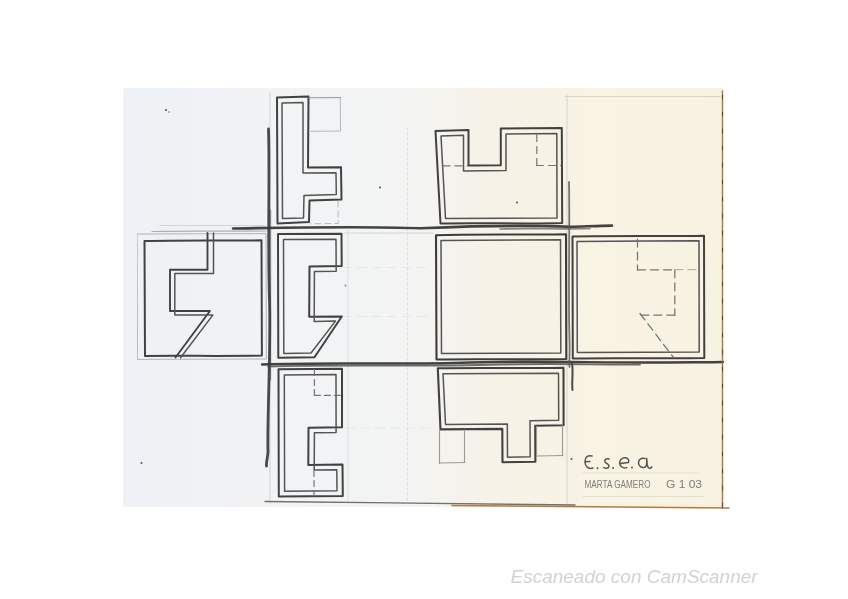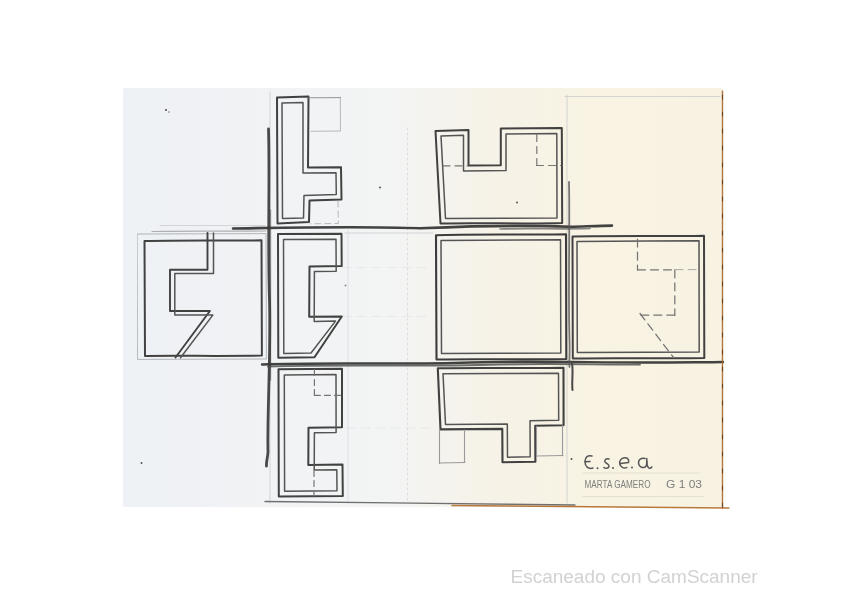--- a/index.html
+++ b/index.html
@@ -4,7 +4,7 @@
 <style>
   html,body{margin:0;padding:0;background:#ffffff;width:848px;height:599px;overflow:hidden;}
   body{font-family:"Liberation Sans", sans-serif;position:relative;}
-  .wm{position:absolute;left:510.5px;top:565.5px;font-size:19px;color:#d2d2d4;letter-spacing:0;white-space:nowrap;}
+  .wm{position:absolute;left:510.5px;top:565.5px;font-size:19px;color:#d2d2d4;letter-spacing:0;white-space:nowrap;font-style:italic;}
 </style>
 </head>
 <body>

